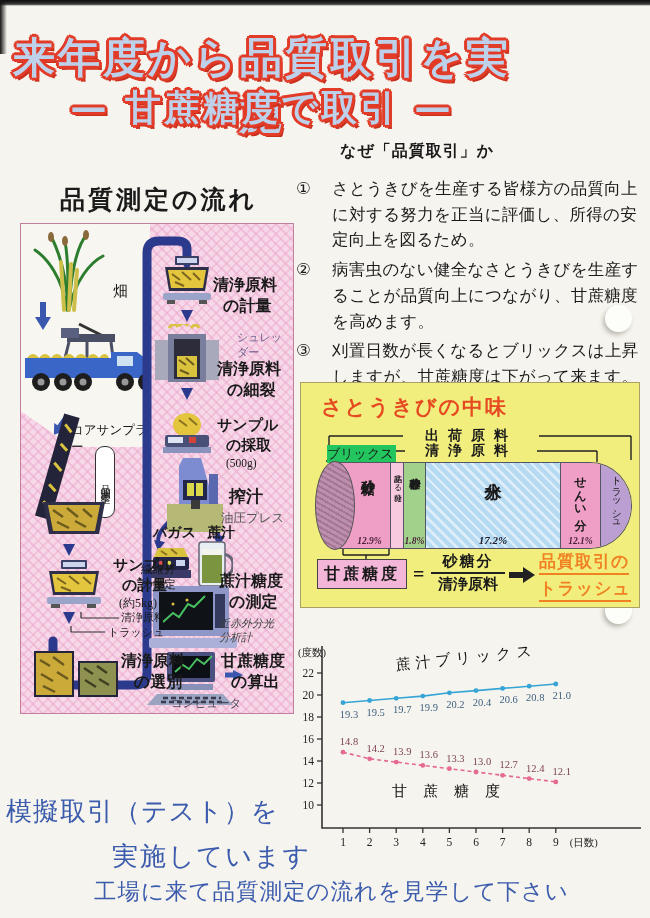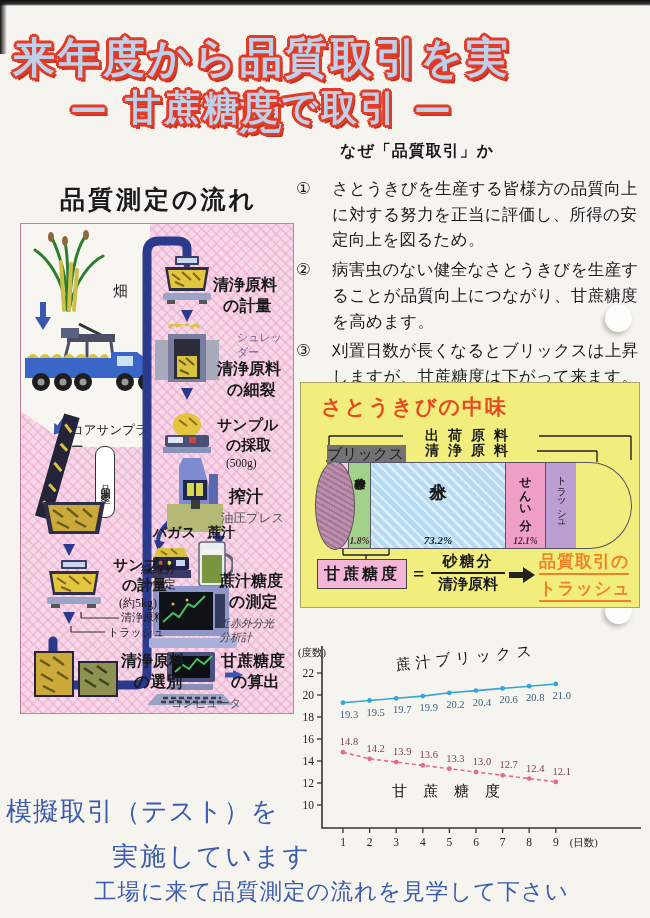--- a/index.html
+++ b/index.html
@@ -311,7 +311,7 @@
     </svg>
     <div class="abs brtxt" style="left:104px;top:44px;width:132px;">出荷原料</div>
     <div class="abs brtxt" style="left:104px;top:59px;width:132px;">清浄原料</div>
-    <div class="abs" style="left:26px;top:62px;font-size:15px;background:#737373;padding-right:2px;text-align:center;">ブリックス</div>
+    <div class="abs" style="left:26px;top:62px;font-size:13px;background:#22c55e;padding-right:2px;text-align:center;">ブリックス</div>
 
     <div class="abs" style="left:33px;top:79px;width:296px;height:85px;display:flex;border:1px solid #556;border-radius:0 42px 42px 0 / 0 50% 50% 0;overflow:hidden;">
       <div class="seg" style="width: 13px; background-color: rgb(248, 202, 223);">

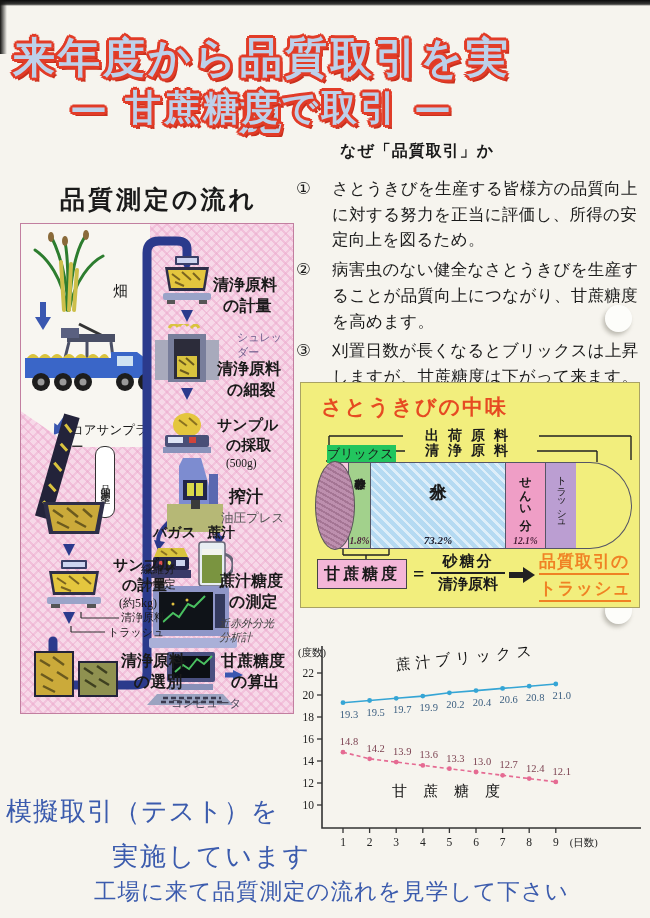--- a/index.html
+++ b/index.html
@@ -314,6 +314,10 @@
     <div class="abs" style="left:26px;top:62px;font-size:13px;background:#22c55e;padding-right:2px;text-align:center;">ブリックス</div>
 
     <div class="abs" style="left:33px;top:79px;width:296px;height:85px;display:flex;border:1px solid #556;border-radius:0 42px 42px 0 / 0 50% 50% 0;overflow:hidden;">
+      <div class="seg" style="width: 55px; border-left: none; background-color: rgb(239, 158, 198);">
+        <span class="nm" style="font-size:14px;margin-left:10px;">砂糖分</span>
+        <span class="pc" style="padding-left:14px;">12.9%</span>
+      </div>
       <div class="seg" style="width: 13px; background-color: rgb(248, 202, 223);">
         <span class="nm" style="font-size:8px;font-weight:normal;letter-spacing:0;">結晶する糖分</span>
       </div>

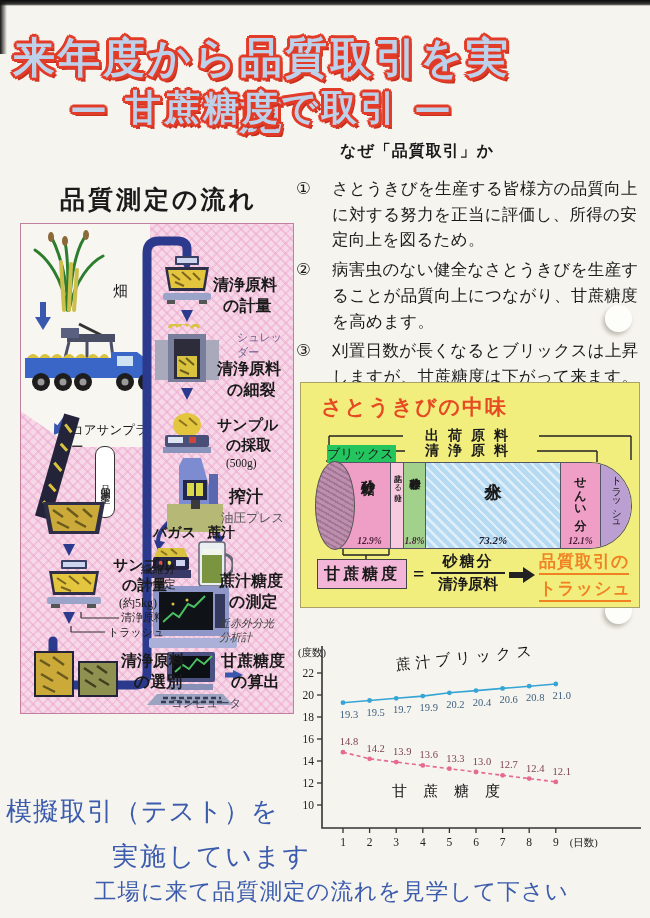--- a/index.html
+++ b/index.html
@@ -328,7 +328,7 @@
       <div class="seg" style="width: 135px; background-color: rgb(181, 218, 242);">
         <div class="abs" style="left:0;top:0;right:0;bottom:0;background:repeating-linear-gradient(45deg,rgba(255,255,255,.55) 0 2.5px,transparent 2.5px 7px);"></div>
         <span class="nm" style="font-size:17px;position:relative;">水分</span>
-        <span class="pc" style="font-size:11px;color:#223;">73.2%</span>
+        <span class="pc" style="font-size:11px;color:#223;">17.2%</span>
       </div>
       <div class="seg" style="width: 40px; background-color: rgb(239, 158, 198);">
         <span class="nm" style="font-size:12px;">せんい分</span>

